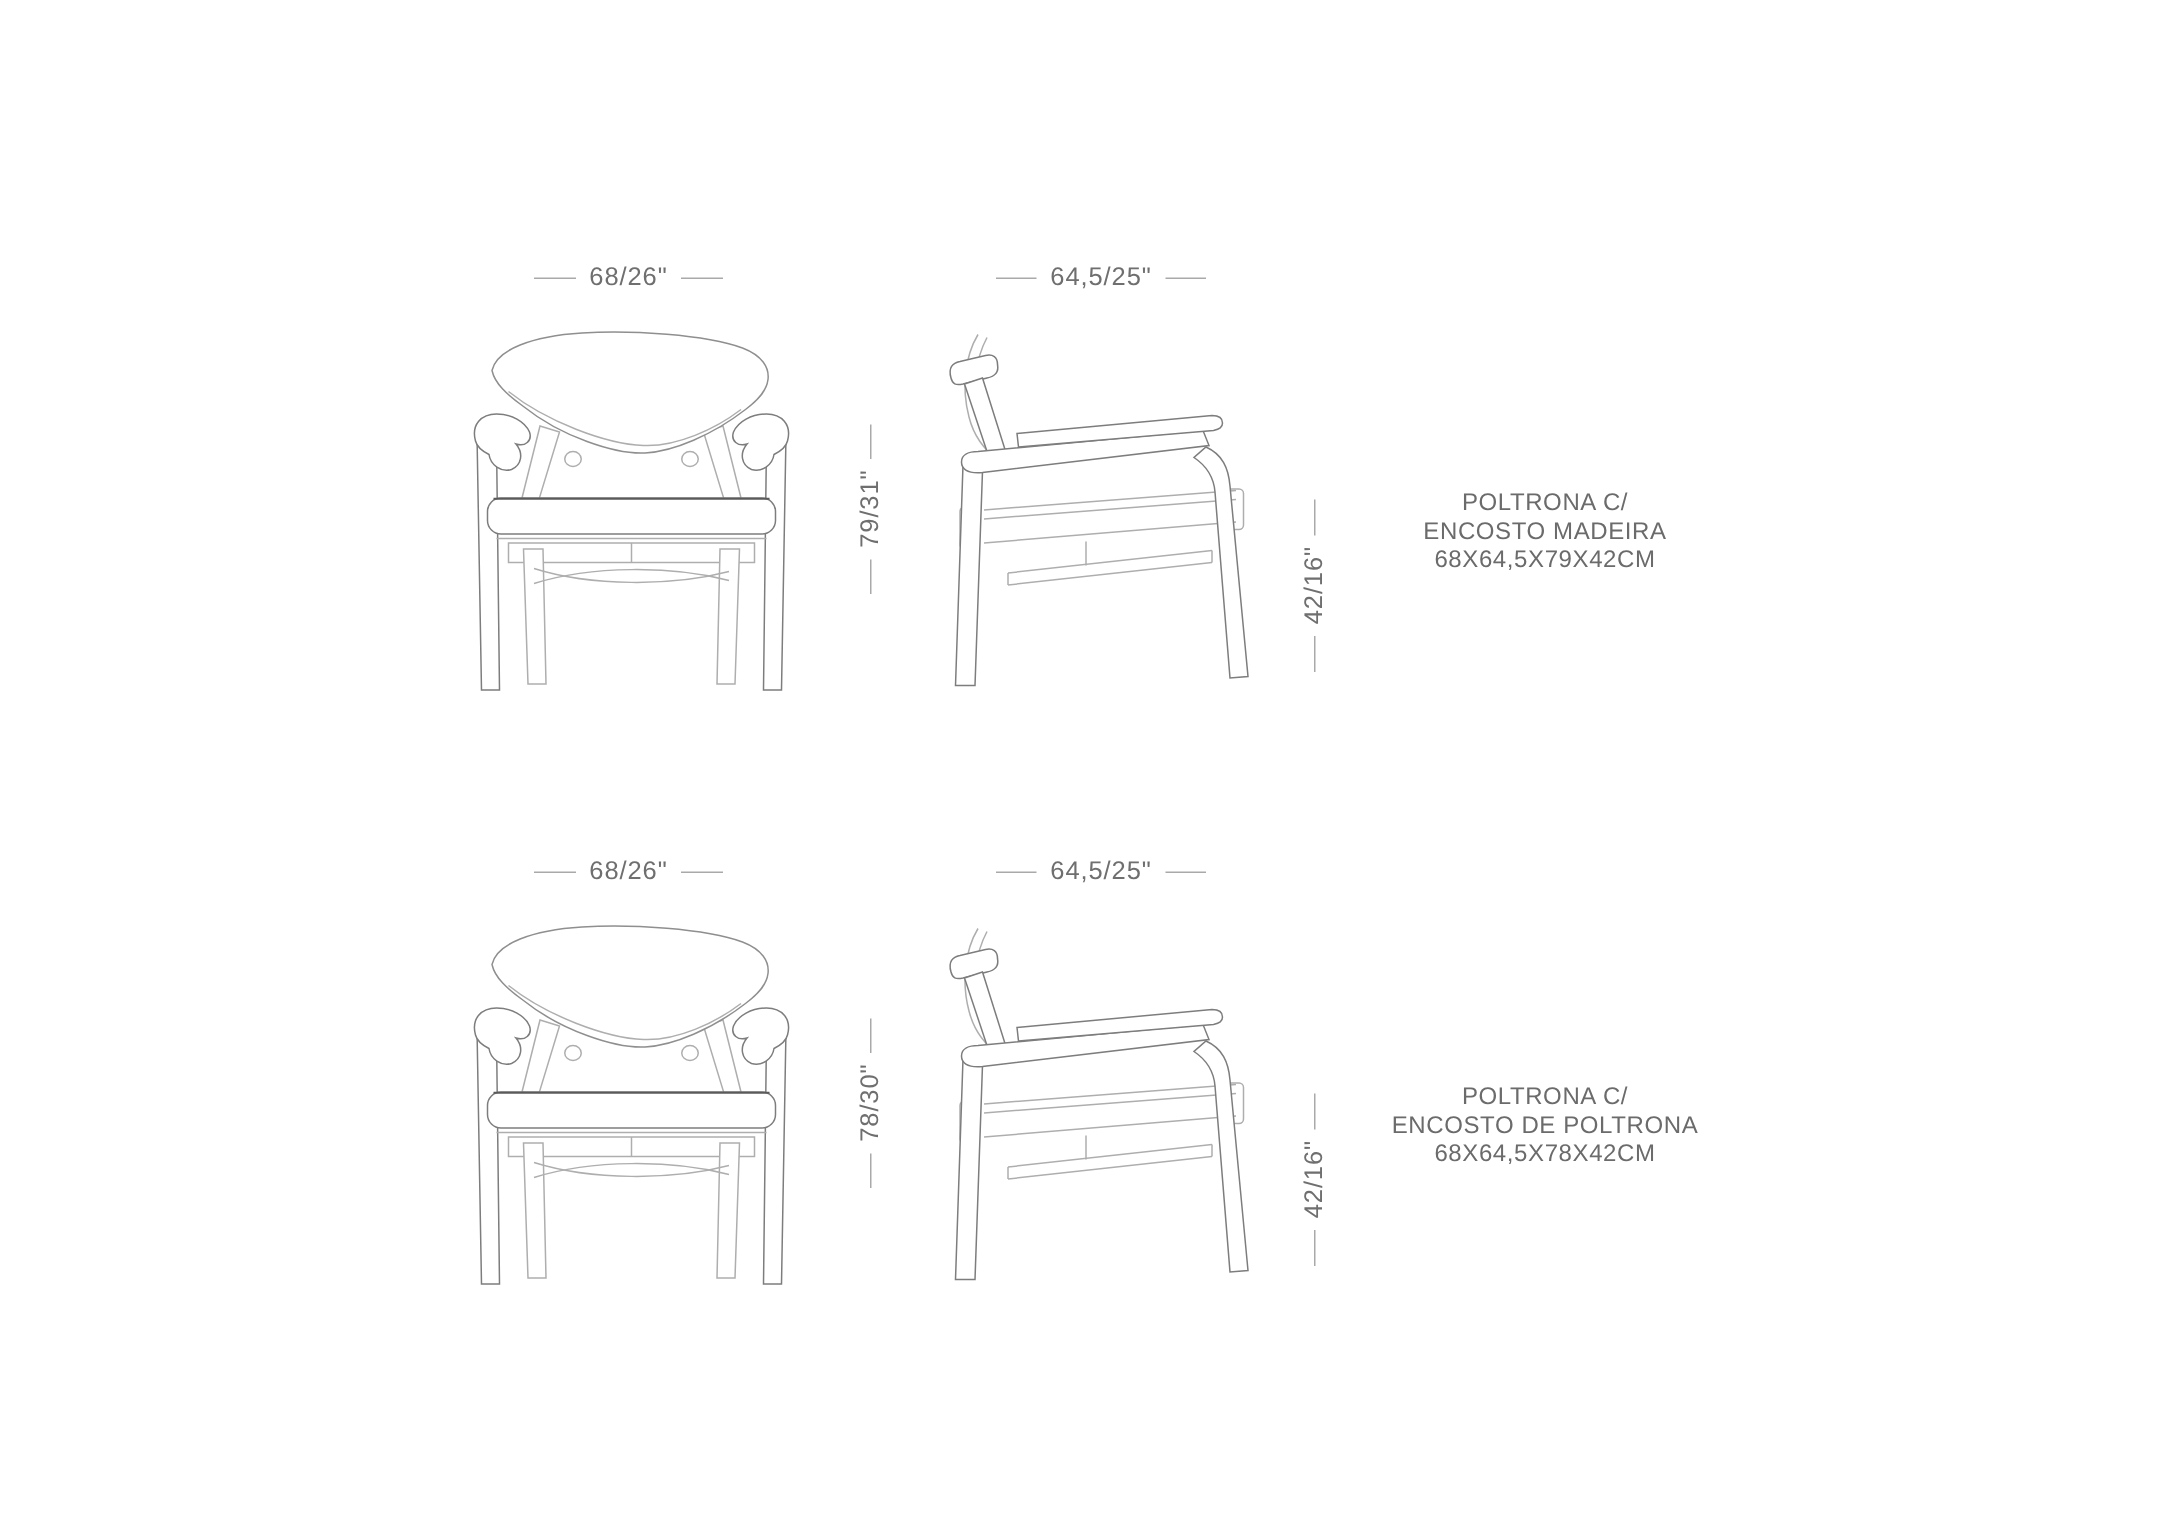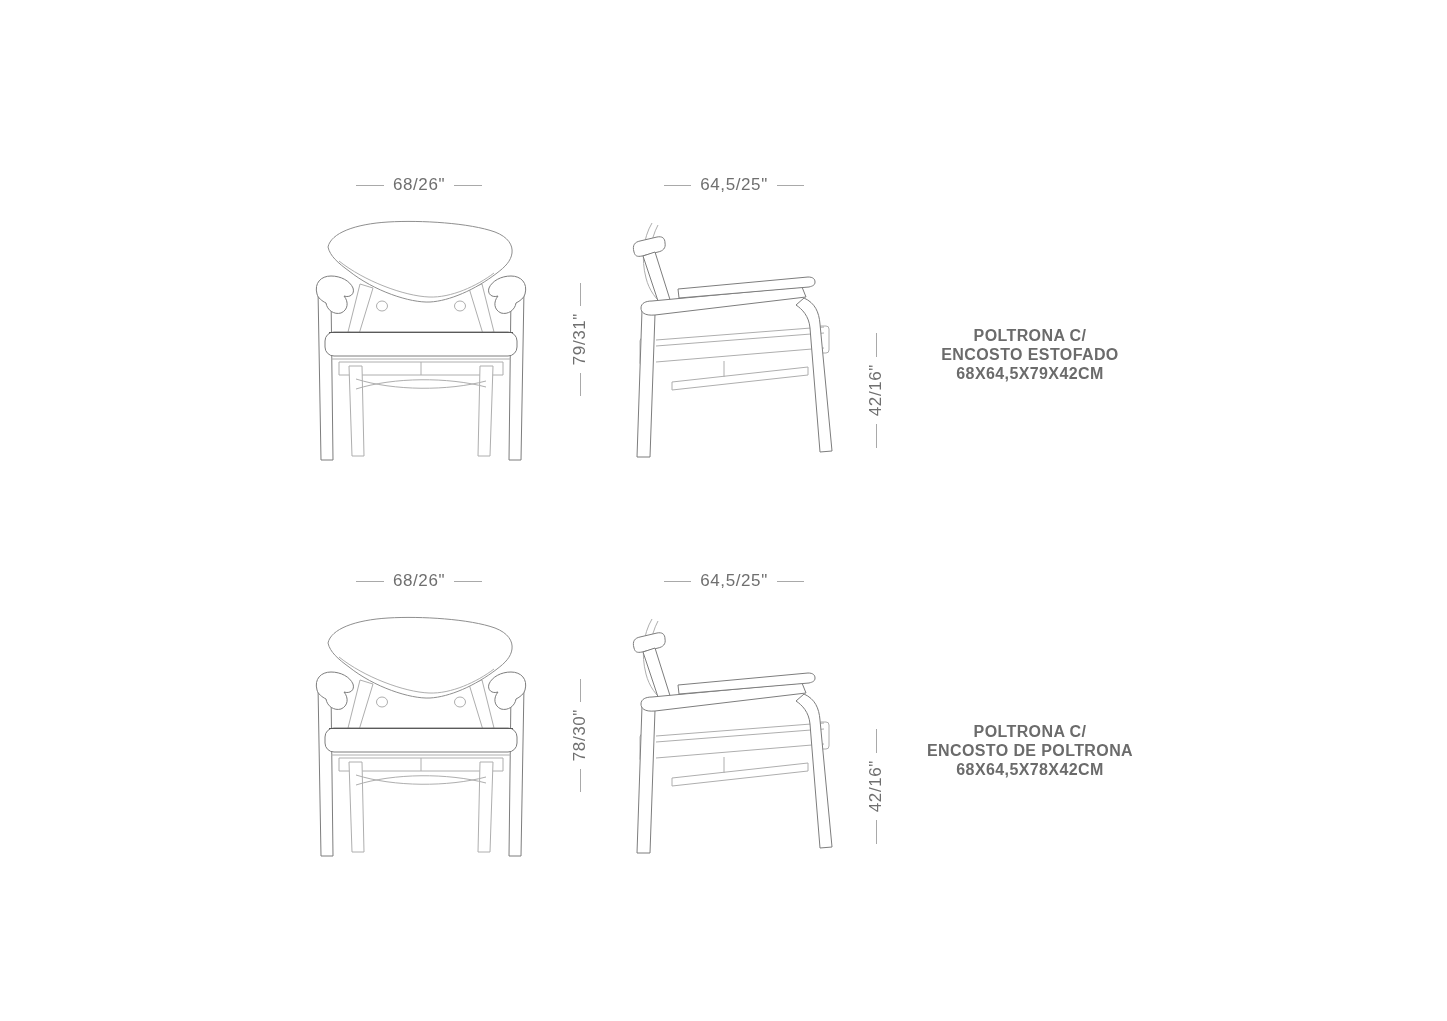--- a/index.html
+++ b/index.html
@@ -56,7 +56,7 @@
     text-align: center;
     color: #6b6b6b;
     font-size: 16px;
-    font-weight: 700;
+    font-weight: 400;
     letter-spacing: 0.4px;
     line-height: 19px;
     white-space: nowrap;

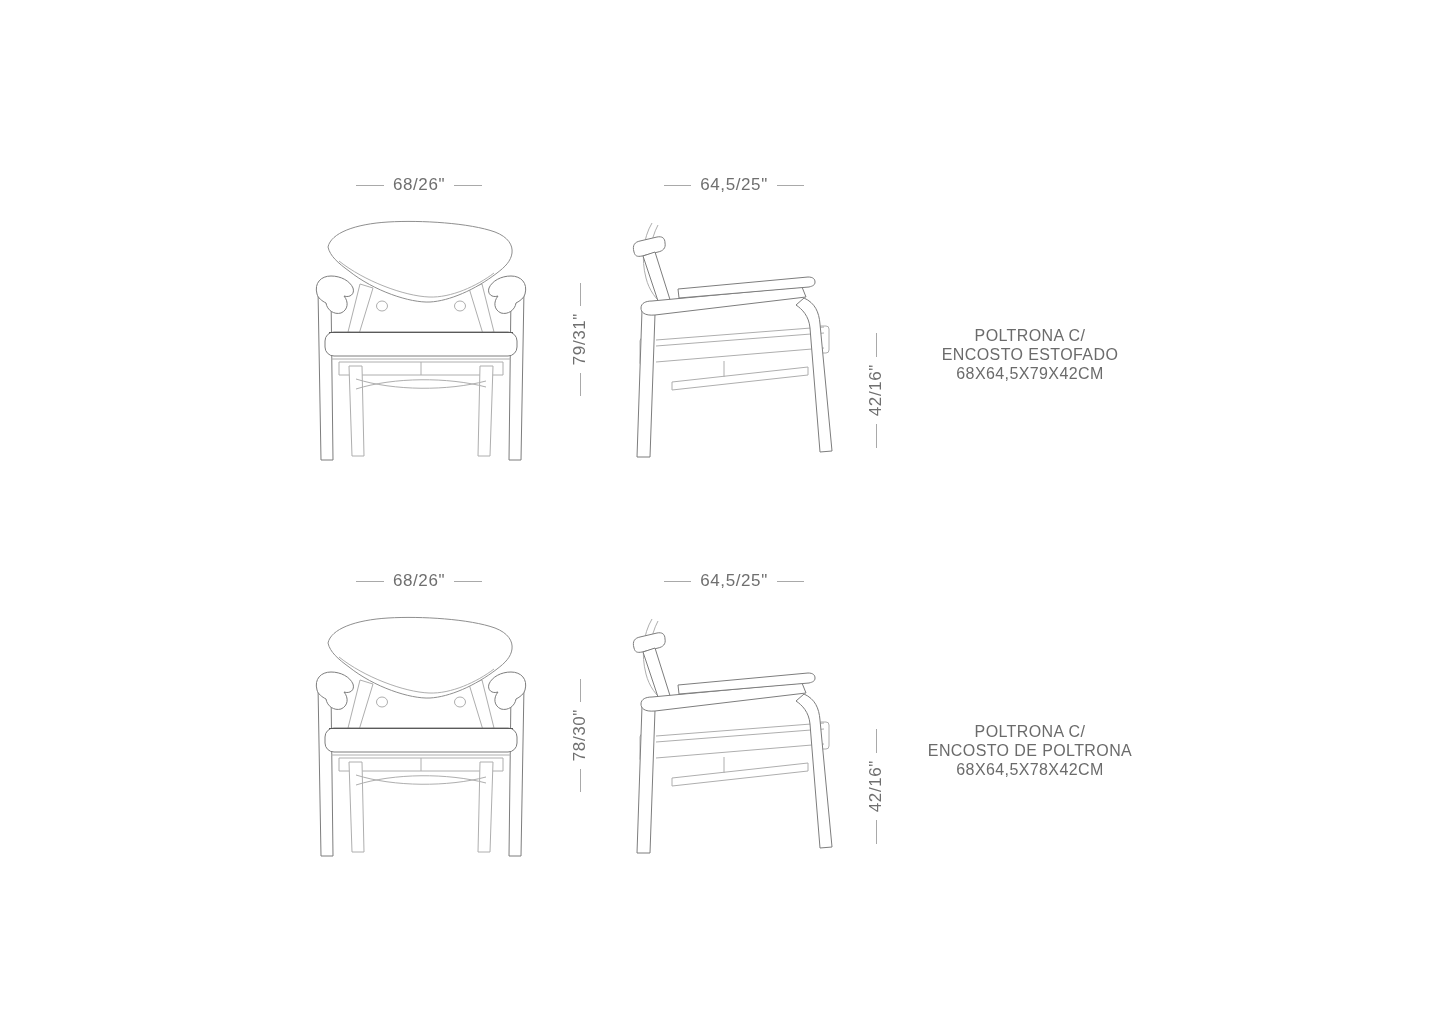--- a/index.html
+++ b/index.html
@@ -177,7 +177,7 @@
 
     <div class="product-label" style="left:925px; top:326px;">
       <div>POLTRONA C/</div>
-      <div>ENCOSTO ESTOFADO</div>
+      <div>ENCOSTO MADEIRA</div>
       <div>68X64,5X79X42CM</div>
     </div>
   </div>

